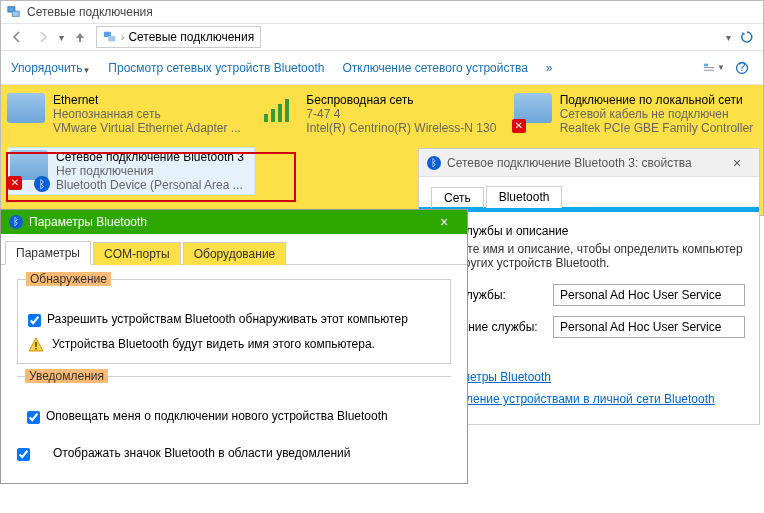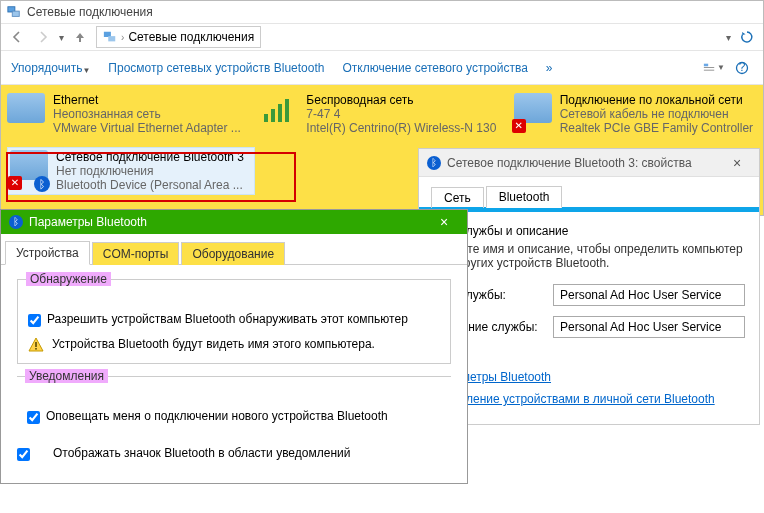--- a/index.html
+++ b/index.html
@@ -225,7 +225,7 @@
     <span class="close">×</span>
   </div>
   <div class="tabs">
-    <div class="tab active">Устройства</div>
+    <div class="tab active">Параметры</div>
     <div class="tab inactive">COM-порты</div>
     <div class="tab inactive">Оборудование</div>
   </div>

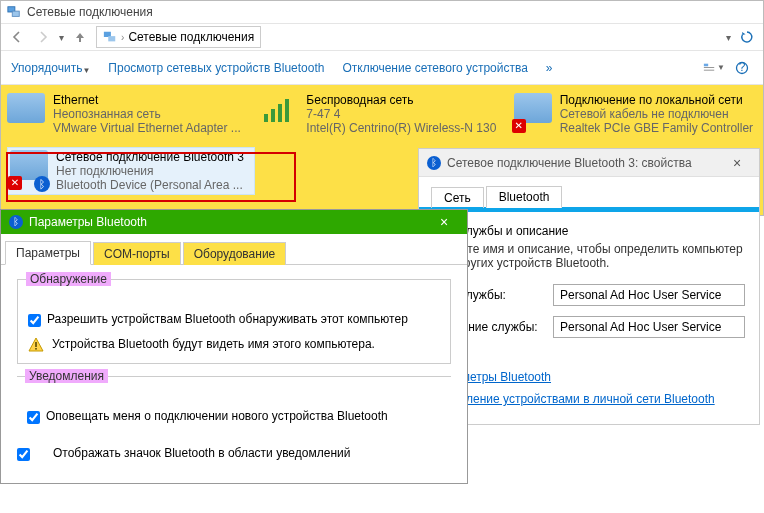--- a/index.html
+++ b/index.html
@@ -56,7 +56,7 @@
 .tab.inactive { background: #fde047; }
 .dlg1-body { padding: 14px 16px 22px 16px; }
 .group { border: 1px solid #ccc; padding: 10px 10px 10px 10px; margin-bottom: 12px; position: relative; }
-.group-title { position: absolute; top: -8px; left: 8px; background: #f0abfc; padding: 0 4px; color: #333; }
+.group-title { position: absolute; top: -8px; left: 8px; background: #fdba74; padding: 0 4px; color: #333; }
 .chk { display: flex; align-items: flex-start; gap: 6px; margin-top: 22px; }
 .chk input { margin-top: 2px; }
 .warn-row { display: flex; align-items: flex-start; gap: 8px; margin-top: 10px; }

